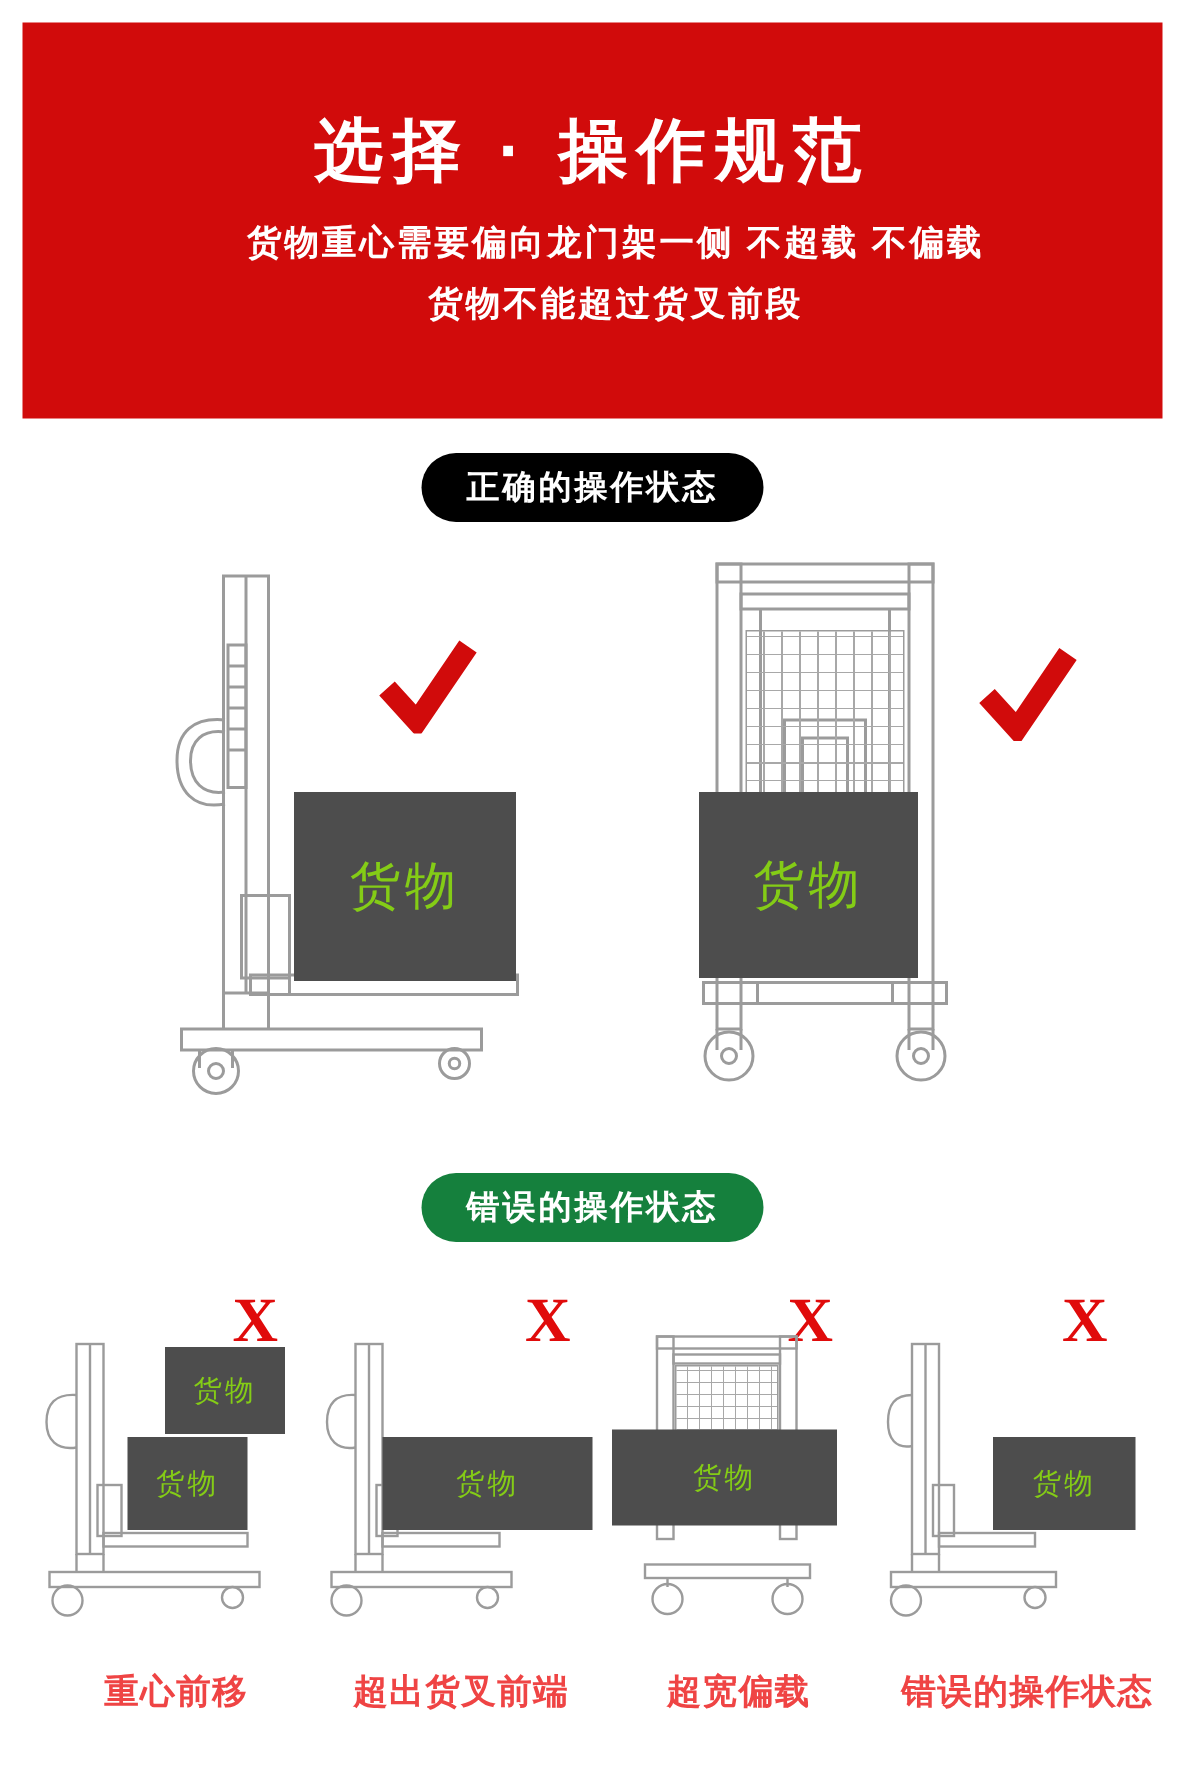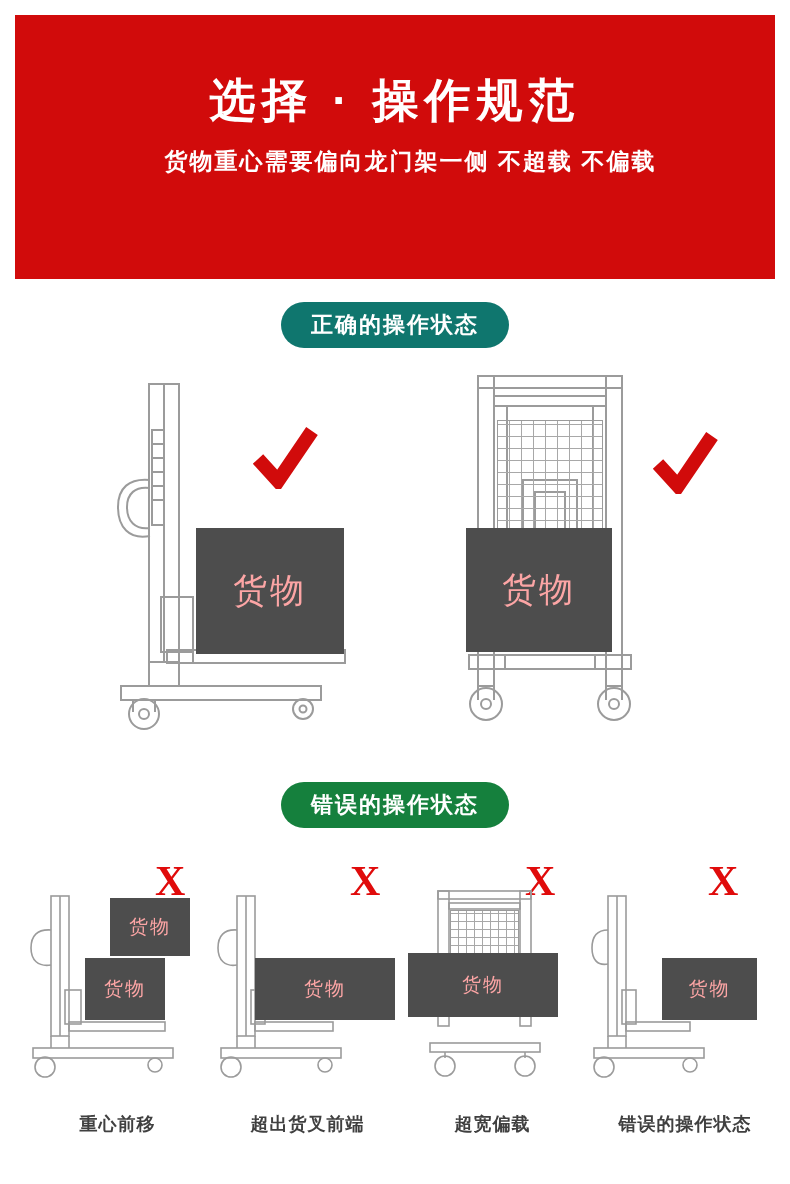--- a/index.html
+++ b/index.html
@@ -59,6 +59,7 @@
   <div class="banner">
     <div class="banner-title">选择 · 操作规范</div>
     <div class="banner-line first">货物重心需要偏向龙门架一侧 不超载 不偏载</div>
+    <div class="banner-line second">货物不能超过货叉前段</div>
   </div>
 
   <div class="pill correct">正确的操作状态</div>

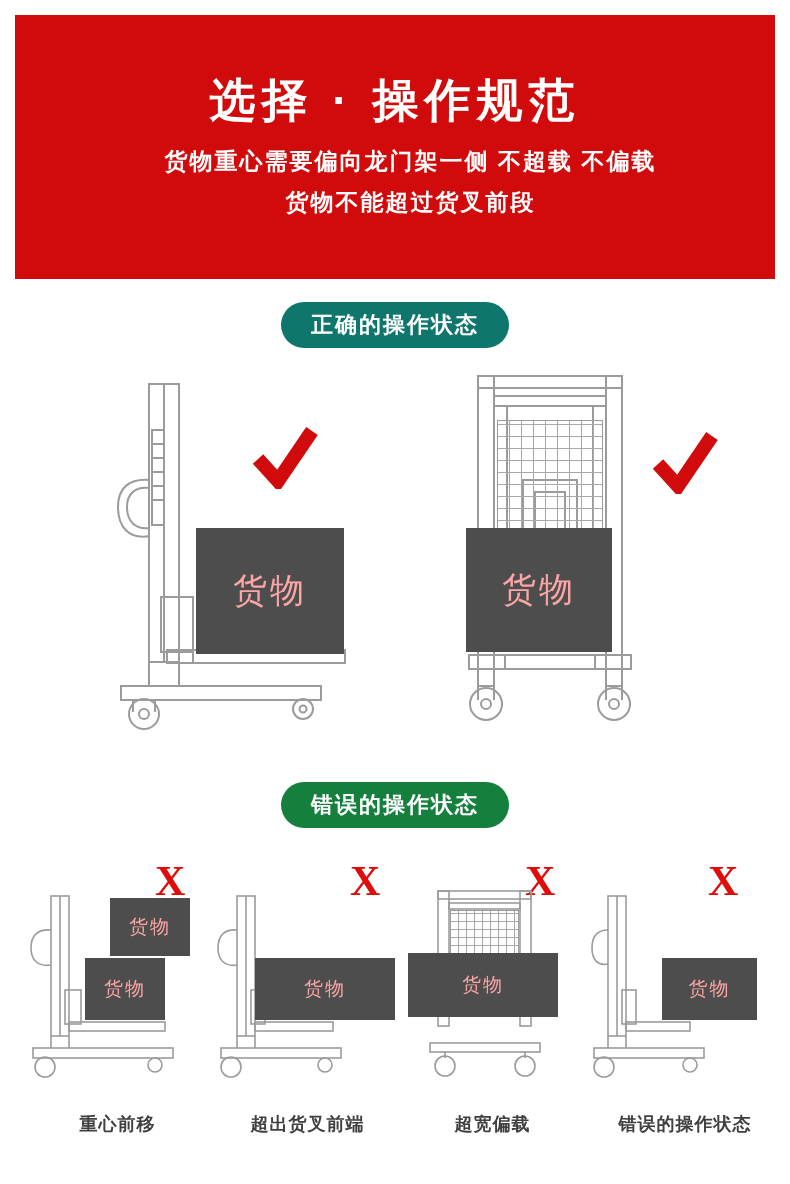--- a/index.html
+++ b/index.html
@@ -18,7 +18,7 @@
   .pill { position:absolute; left:50%; transform:translateX(-50%);
           color:#fff; font-size:22px; font-weight:bold; letter-spacing:2px;
           padding:8px 30px; border-radius:26px; white-space:nowrap; }
-  .pill.correct { top:302px; background:#0f766e;text-align:center; }
+  .pill.correct { top:302px; background:#000000;text-align:center; }
   .pill.wrong   { top:782px; background:#15803d; }
 
   

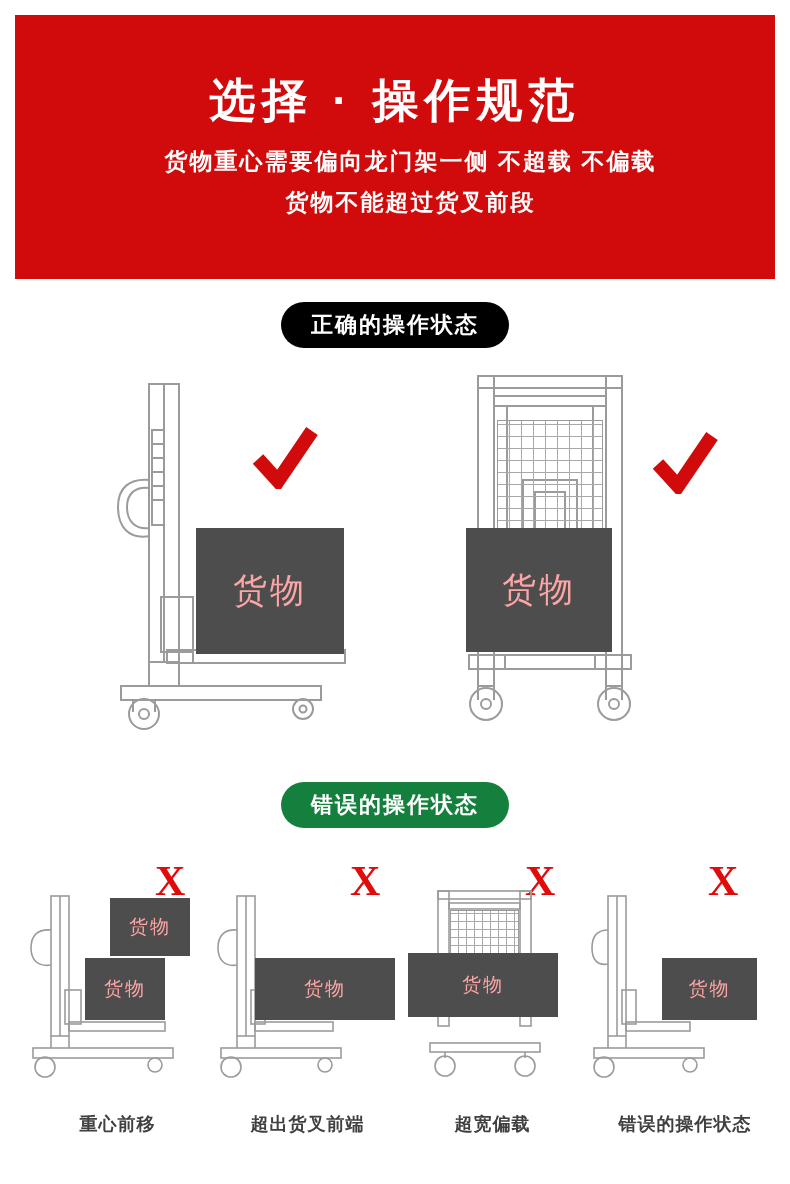--- a/index.html
+++ b/index.html
@@ -36,7 +36,7 @@
       repeating-linear-gradient(90deg, rgba(0,0,0,0) 0 7px, #a8a8a8 7px 8px);
   }
 
-  .cargo { position:absolute; background:#4d4d4d; color:#fca5a5;
+  .cargo { position:absolute; background:#4d4d4d; color:#84cc16;
            display:flex; align-items:center; justify-content:center;
            letter-spacing:3px; }
   .cargo.big   { font-size:34px; }

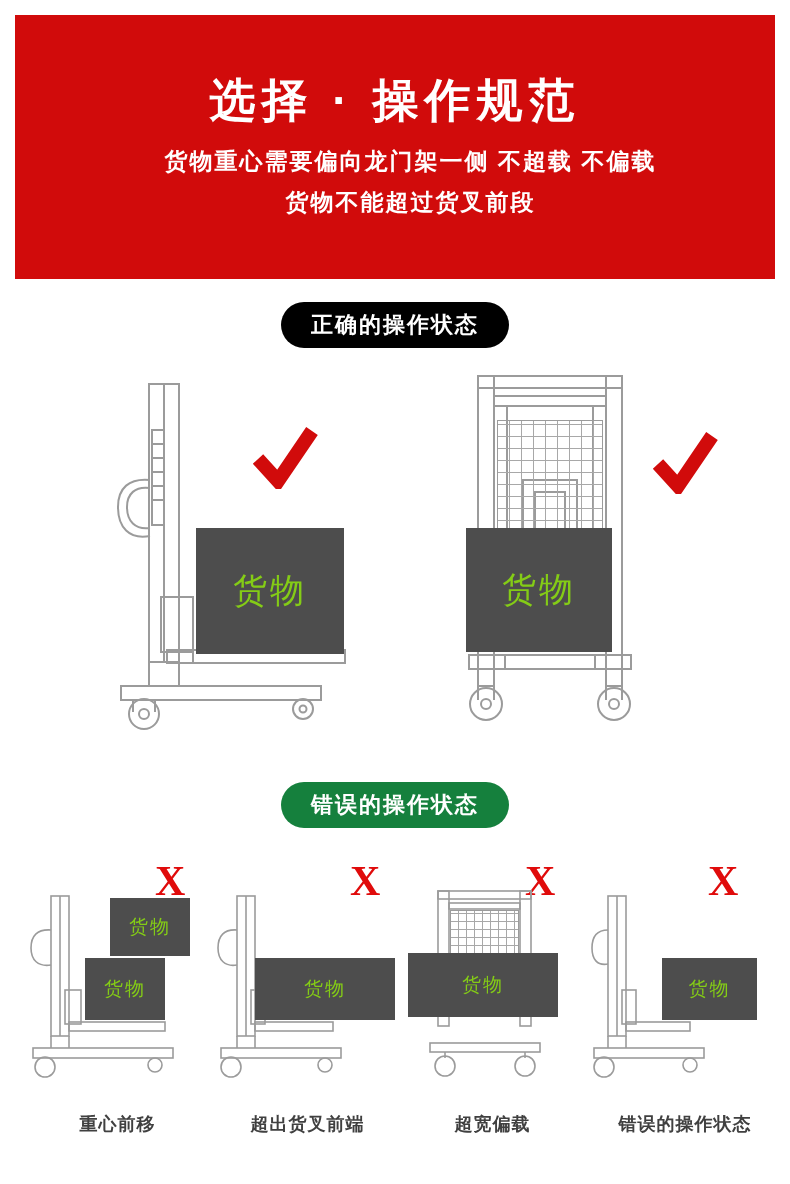--- a/index.html
+++ b/index.html
@@ -48,7 +48,7 @@
   .x-mark { position:absolute; color:#e00b0b; font-size:42px; font-weight:900;
             line-height:1; font-family:"Liberation Serif", serif; }
   .caption { position:absolute; left:0; top:252px; width:100%;
-             text-align:center; font-size:18px; font-weight:bold; color:#404040;
+             text-align:center; font-size:23px; font-weight:bold; color:#ef4444;
              letter-spacing:1px; white-space:nowrap; }
 </style>
 </head>

